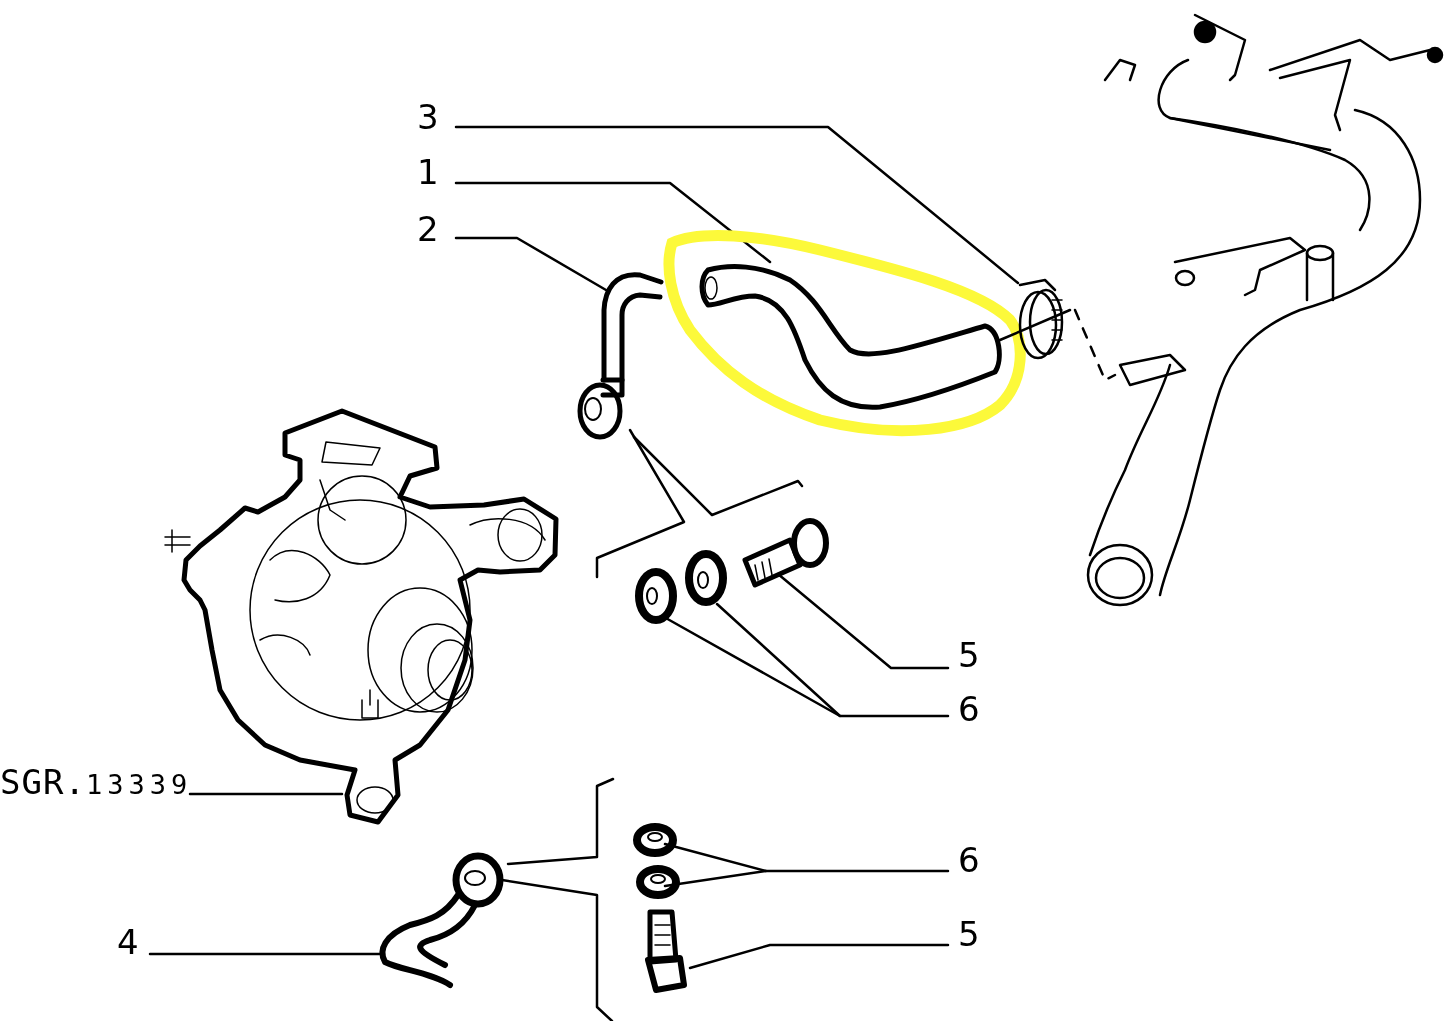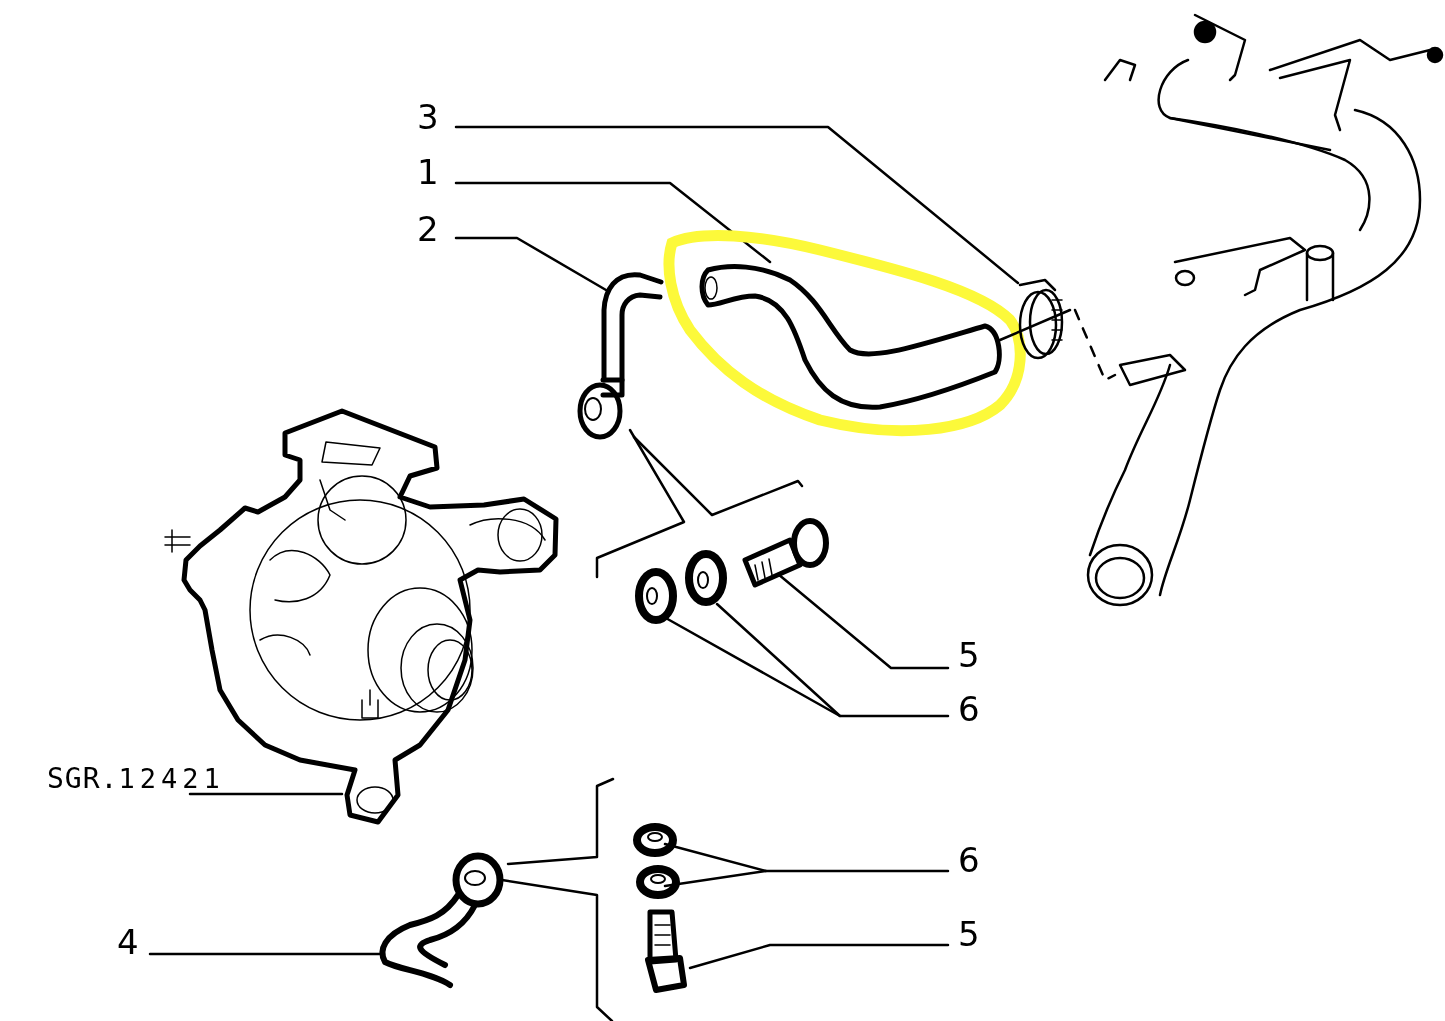--- a/index.html
+++ b/index.html
@@ -7,7 +7,7 @@
   #diagram { position: absolute; left: 0; top: 0; width: 1445px; height: 1021px; }
   .callout-num { position: absolute; font-family: "DejaVu Sans", sans-serif; font-size: 34px; color: #000; line-height: 1; }
   .ref-code { position: absolute; font-family: "DejaVu Sans Mono", monospace; color: #000; line-height: 1; }
-  .ref-code .pre { font-size: 28px; letter-spacing: 1px; padding-left: 47px; }
+  .ref-code .pre { font-size: 34px; letter-spacing: 1px; }
   .ref-code .num { font-size: 27px; letter-spacing: 5px; }
   .k { fill: none; stroke: #000; stroke-linecap: round; stroke-linejoin: round; }
 </style>

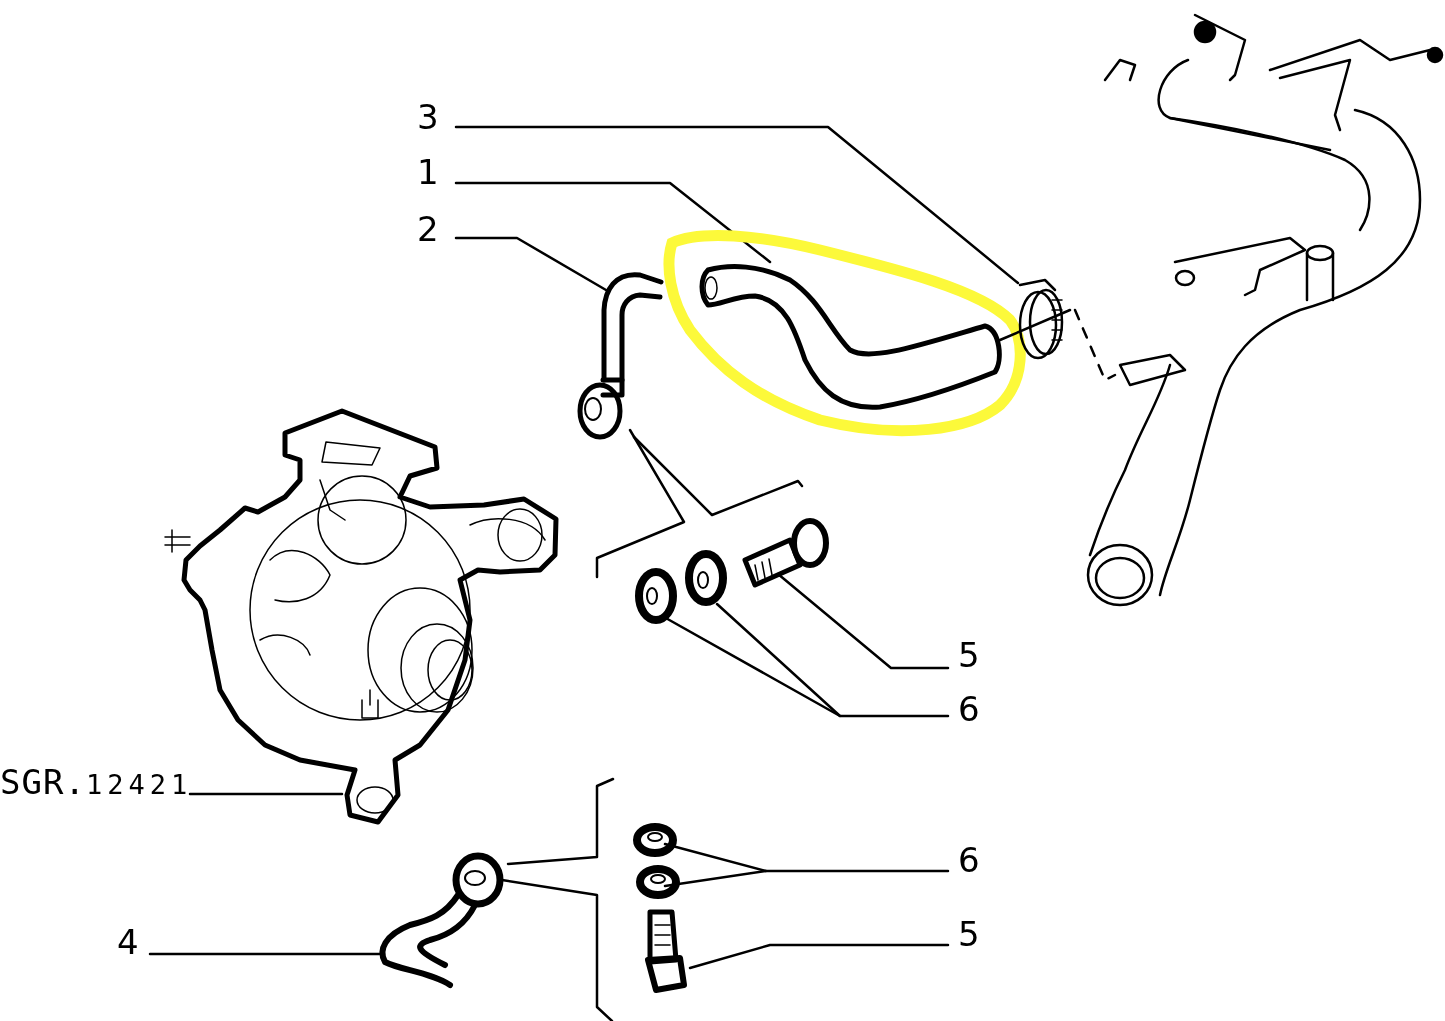--- a/index.html
+++ b/index.html
@@ -149,7 +149,7 @@
 <div class="callout-num" style="left:958px; top:917px;">5</div>
 
 <div class="ref-code" style="left:0px; top:765px;">
-  <span class="pre">SGR.</span><span class="num">12421</span>
+  <span class="pre">SGR.</span><span class="num">13339</span>
 </div>
 
 </body></html>

